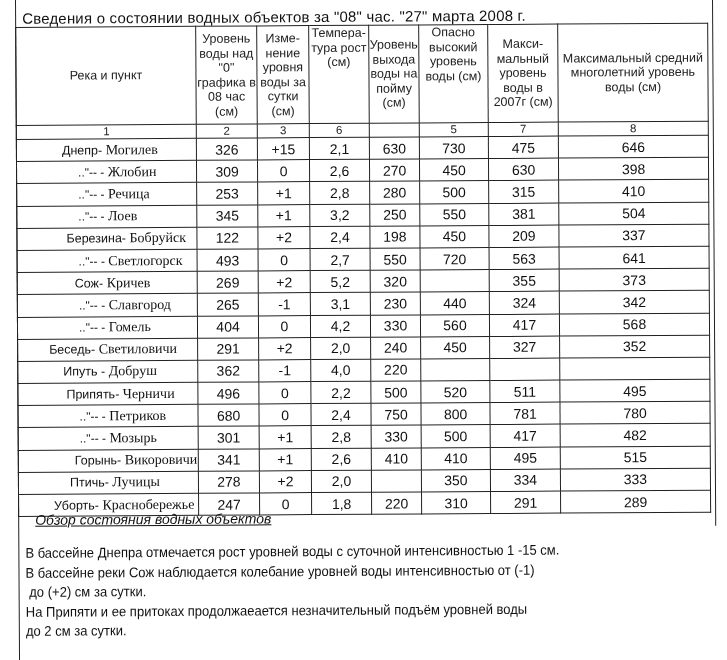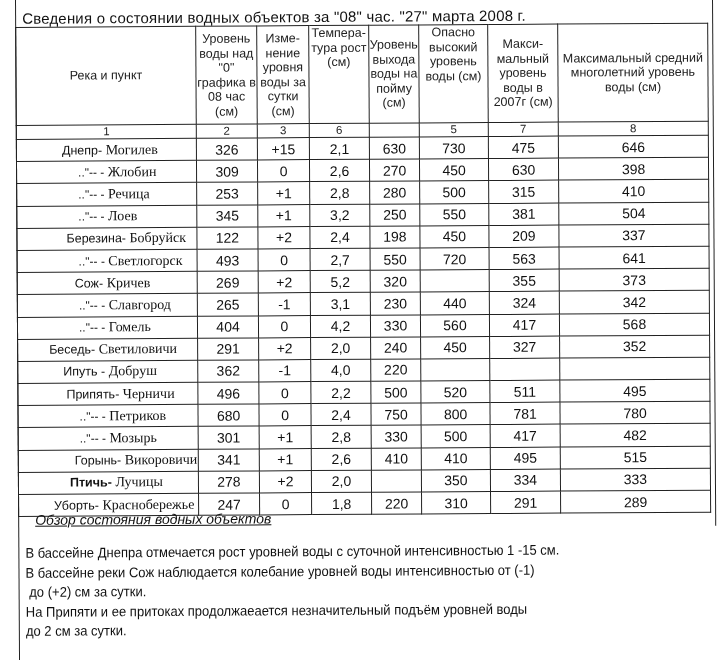--- a/index.html
+++ b/index.html
@@ -214,7 +214,7 @@
           <td>515</td>
         </tr>
         <tr class="row">
-          <td class="name"><span class="pref" style="padding-left: 20px; font-weight: bold;">Птичь-</span> <span>Лучицы</span></td>
+          <td class="name"><span class="pref" style="padding-left: 20px;">Птичь-</span> <span>Лучицы</span></td>
           <td>278</td>
           <td>+2</td>
           <td>2,0</td>

